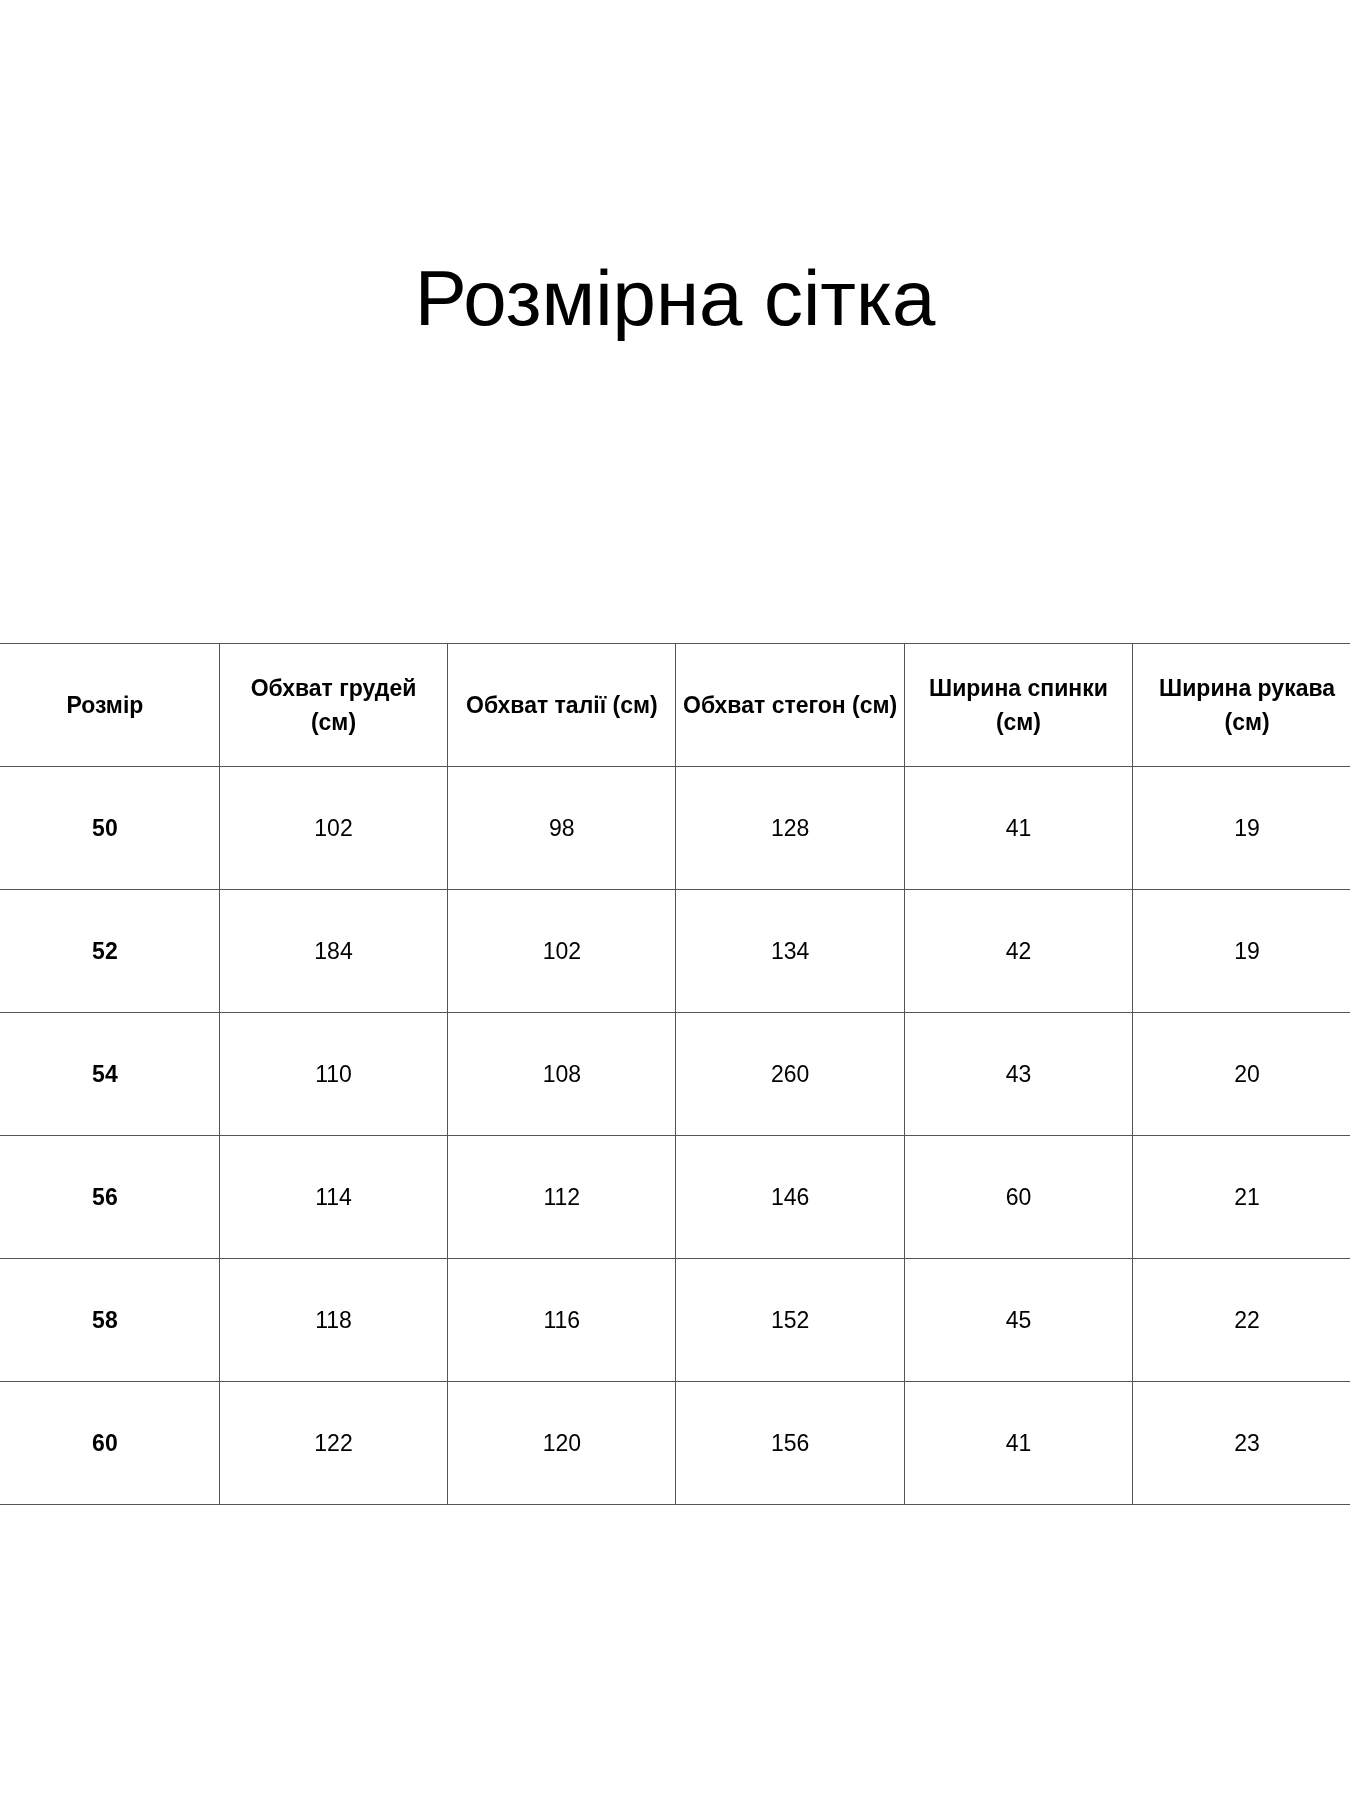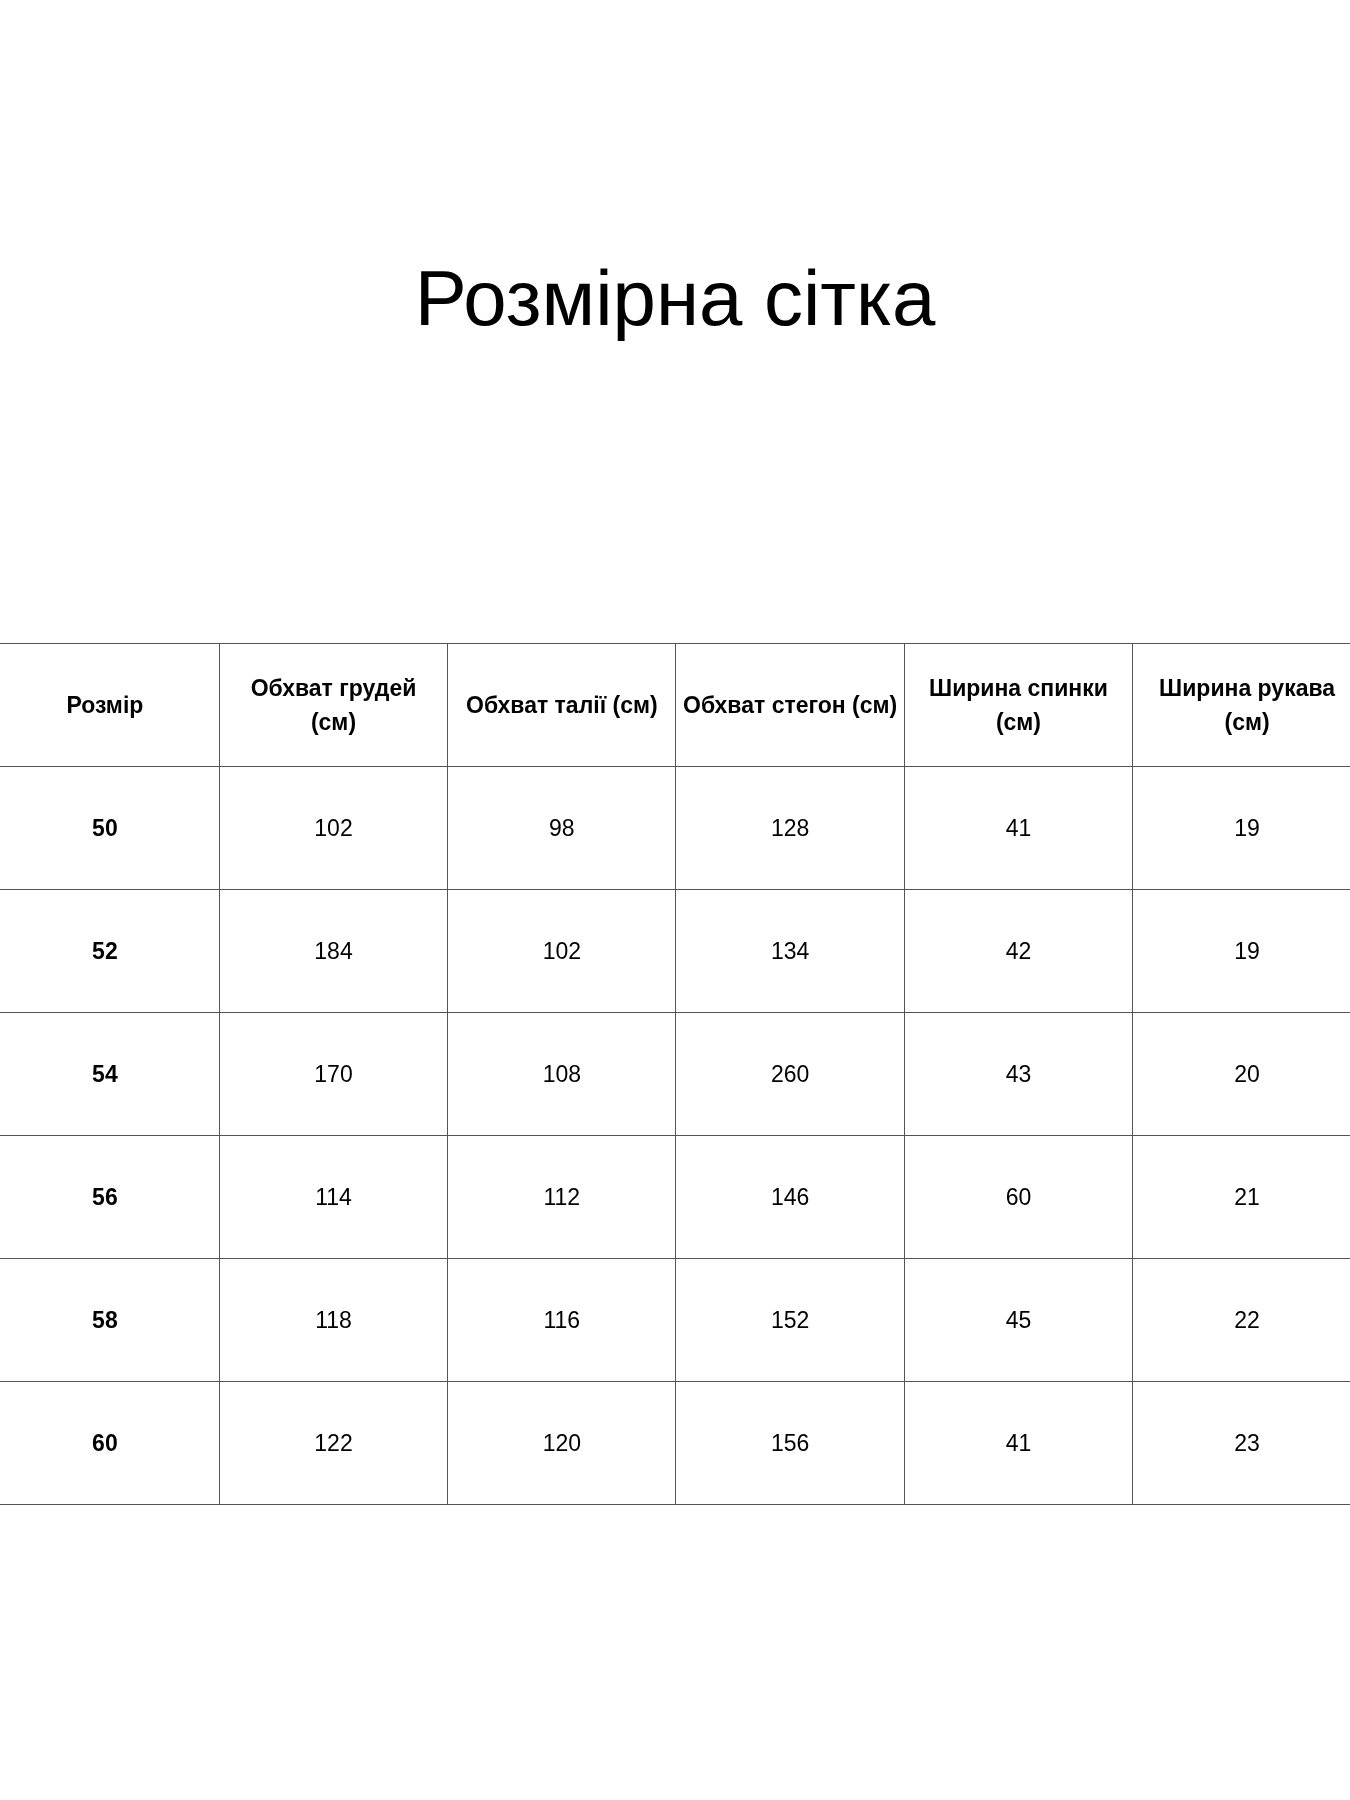--- a/index.html
+++ b/index.html
@@ -98,7 +98,7 @@
       </tr>
       <tr>
         <td class="size-cell">54</td>
-        <td class="num">170</td>
+        <td class="num">110</td>
         <td class="num">108</td>
         <td class="num">260</td>
         <td class="num">43</td>

